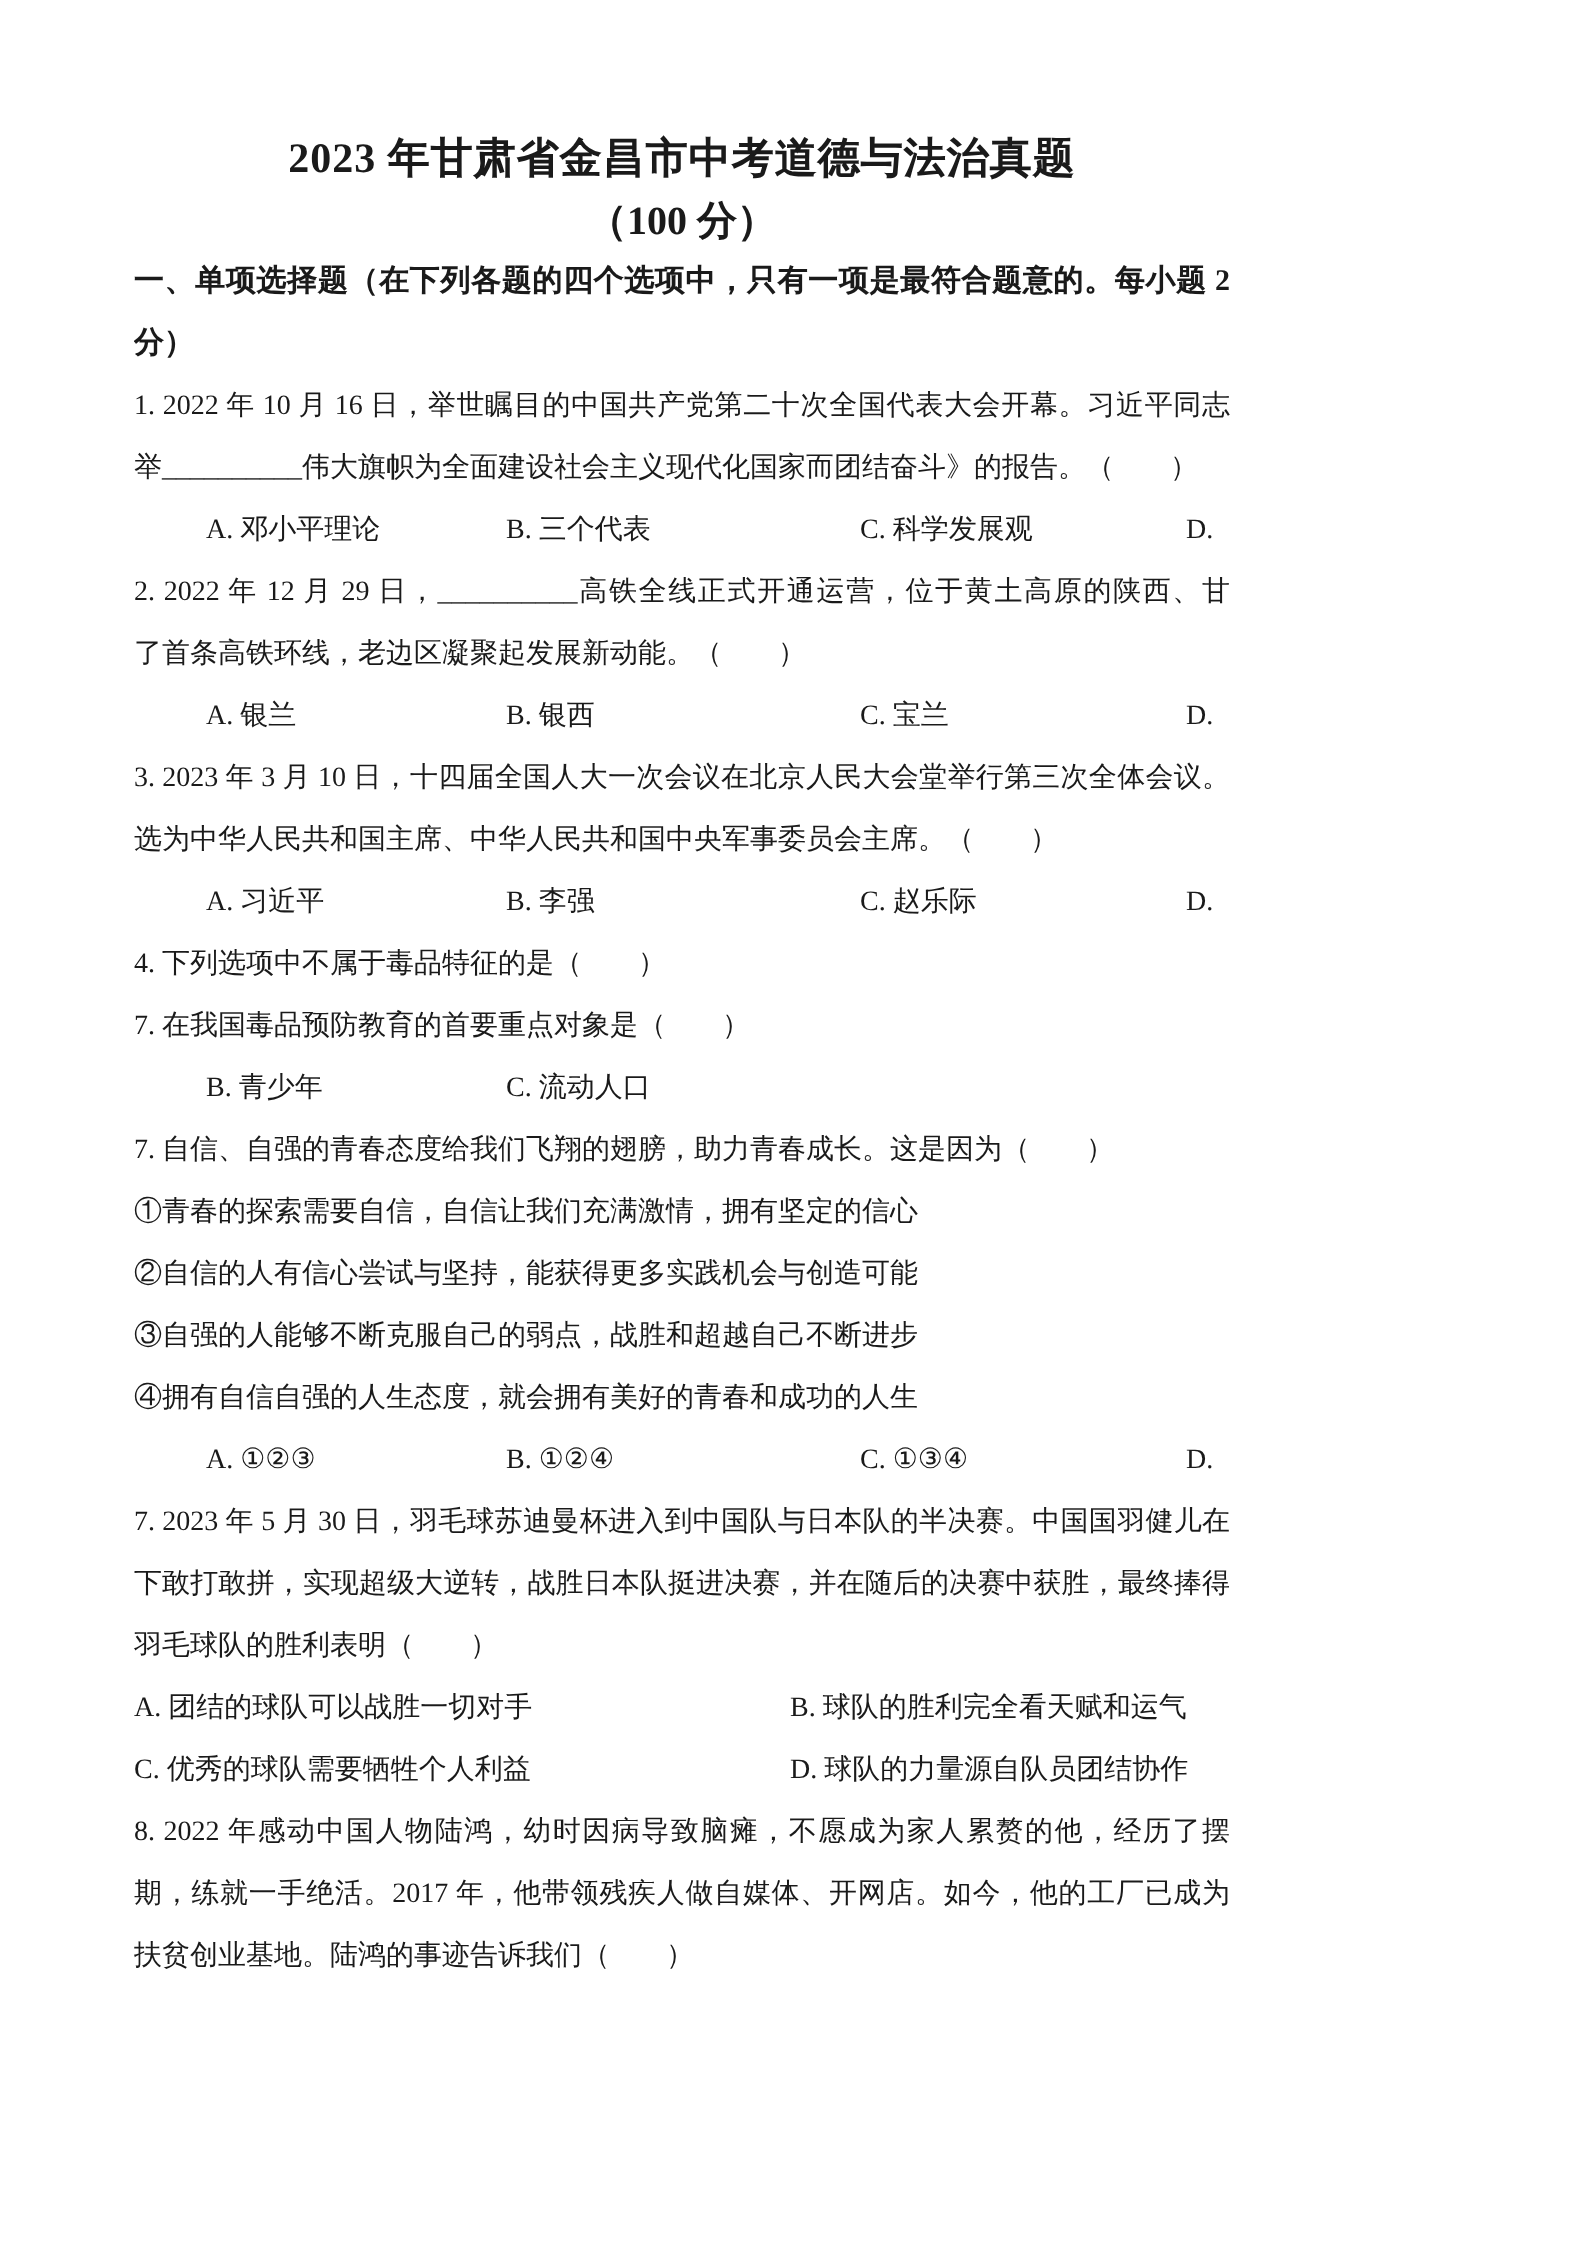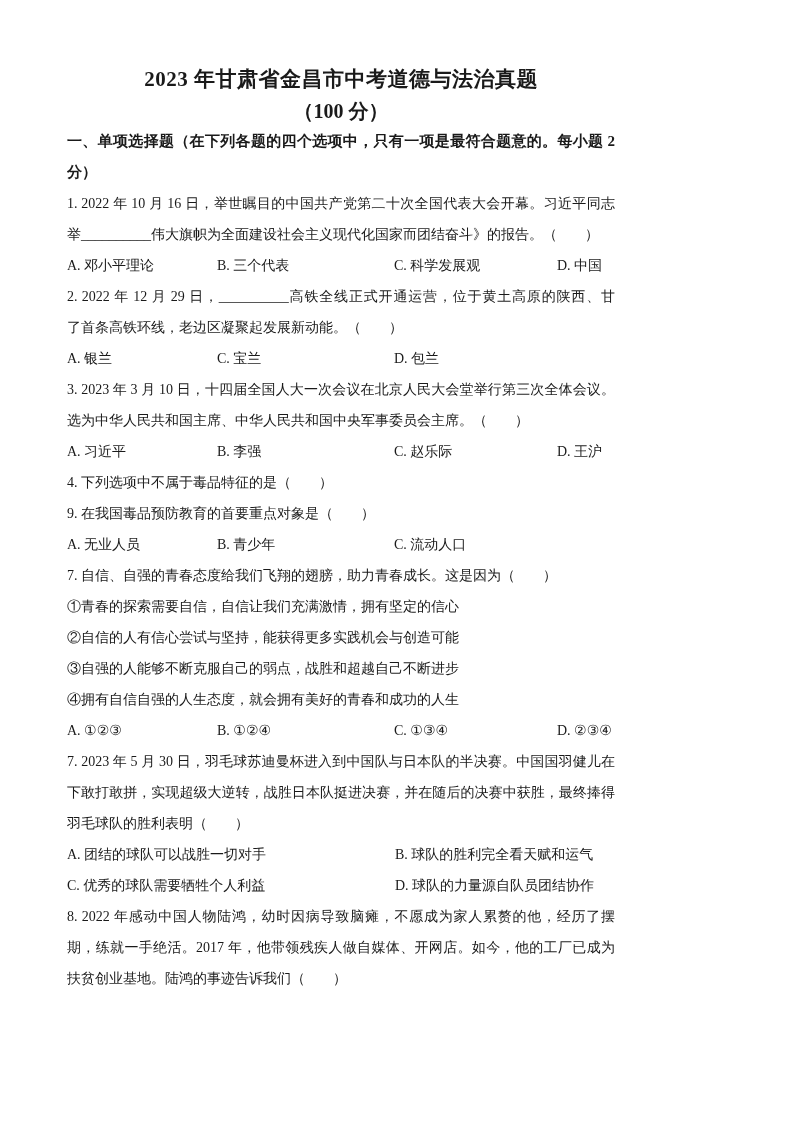--- a/index.html
+++ b/index.html
@@ -36,7 +36,7 @@
   
   .j { text-align:justify; text-align-last:justify; }
   .options { display:grid; }
-  .cols4 { grid-template-columns:150px 177px 163px 1fr; }
+  .cols4 { grid-template-columns:150px 177px 163px 1fr;margin-left:36px; }
   .cols2 { grid-template-columns:328px 1fr; }
   .opt { display:block; overflow:hidden; }
 </style>

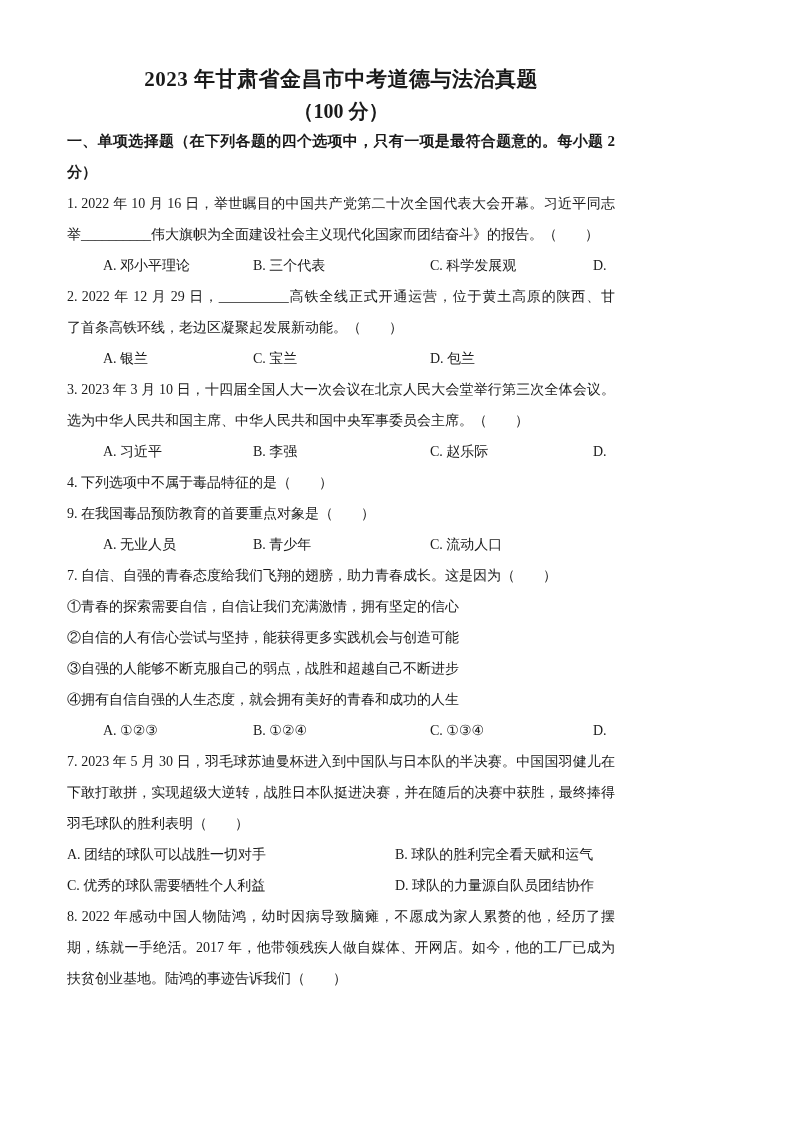--- a/index.html
+++ b/index.html
@@ -69,6 +69,7 @@
     <div class="line">了首条高铁环线，老边区凝聚起发展新动能。（　　）</div>
     <div class="line options cols4">
       <span class="opt">A. 银兰</span>
+      <span class="opt">B. 银西</span>
       <span class="opt">C. 宝兰</span>
       <span class="opt">D. 包兰</span>
     </div>

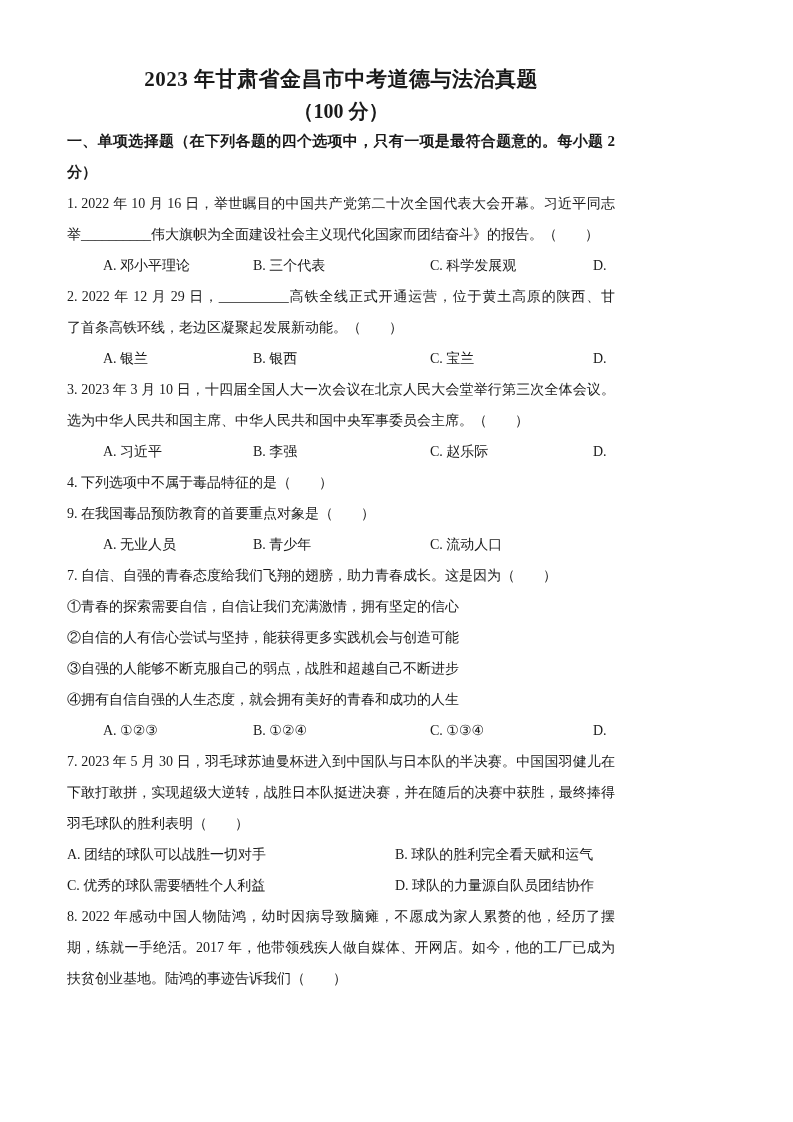--- a/index.html
+++ b/index.html
@@ -91,7 +91,7 @@
   </section>
 
   <section class="question">
-    <div class="line">9. 在我国毒品预防教育的首要重点对象是（　　）</div>
+    <div class="line">7. 在我国毒品预防教育的首要重点对象是（　　）</div>
     <div class="line options cols4">
       <span class="opt">A. 无业人员</span>
       <span class="opt">B. 青少年</span>

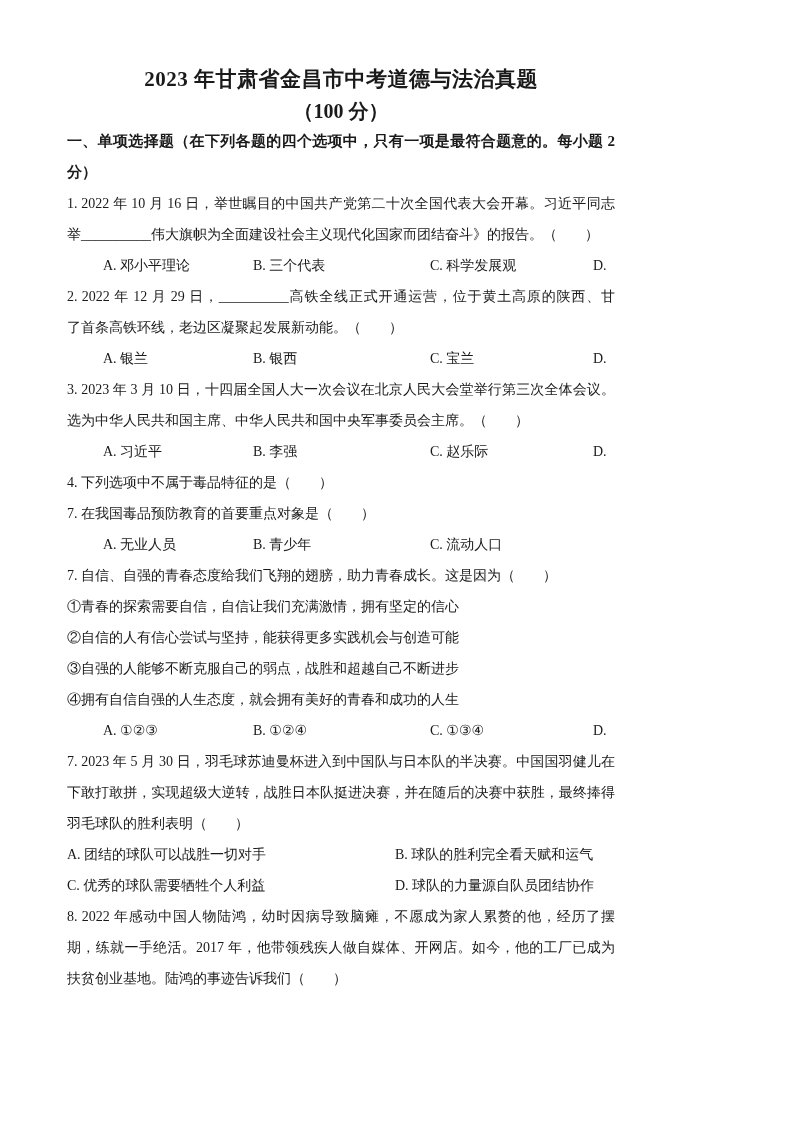--- a/index.html
+++ b/index.html
@@ -93,7 +93,6 @@
   <section class="question">
     <div class="line">7. 在我国毒品预防教育的首要重点对象是（　　）</div>
     <div class="line options cols4">
-      <span class="opt">A. 无业人员</span>
       <span class="opt">B. 青少年</span>
       <span class="opt">C. 流动人口</span>
     </div>

